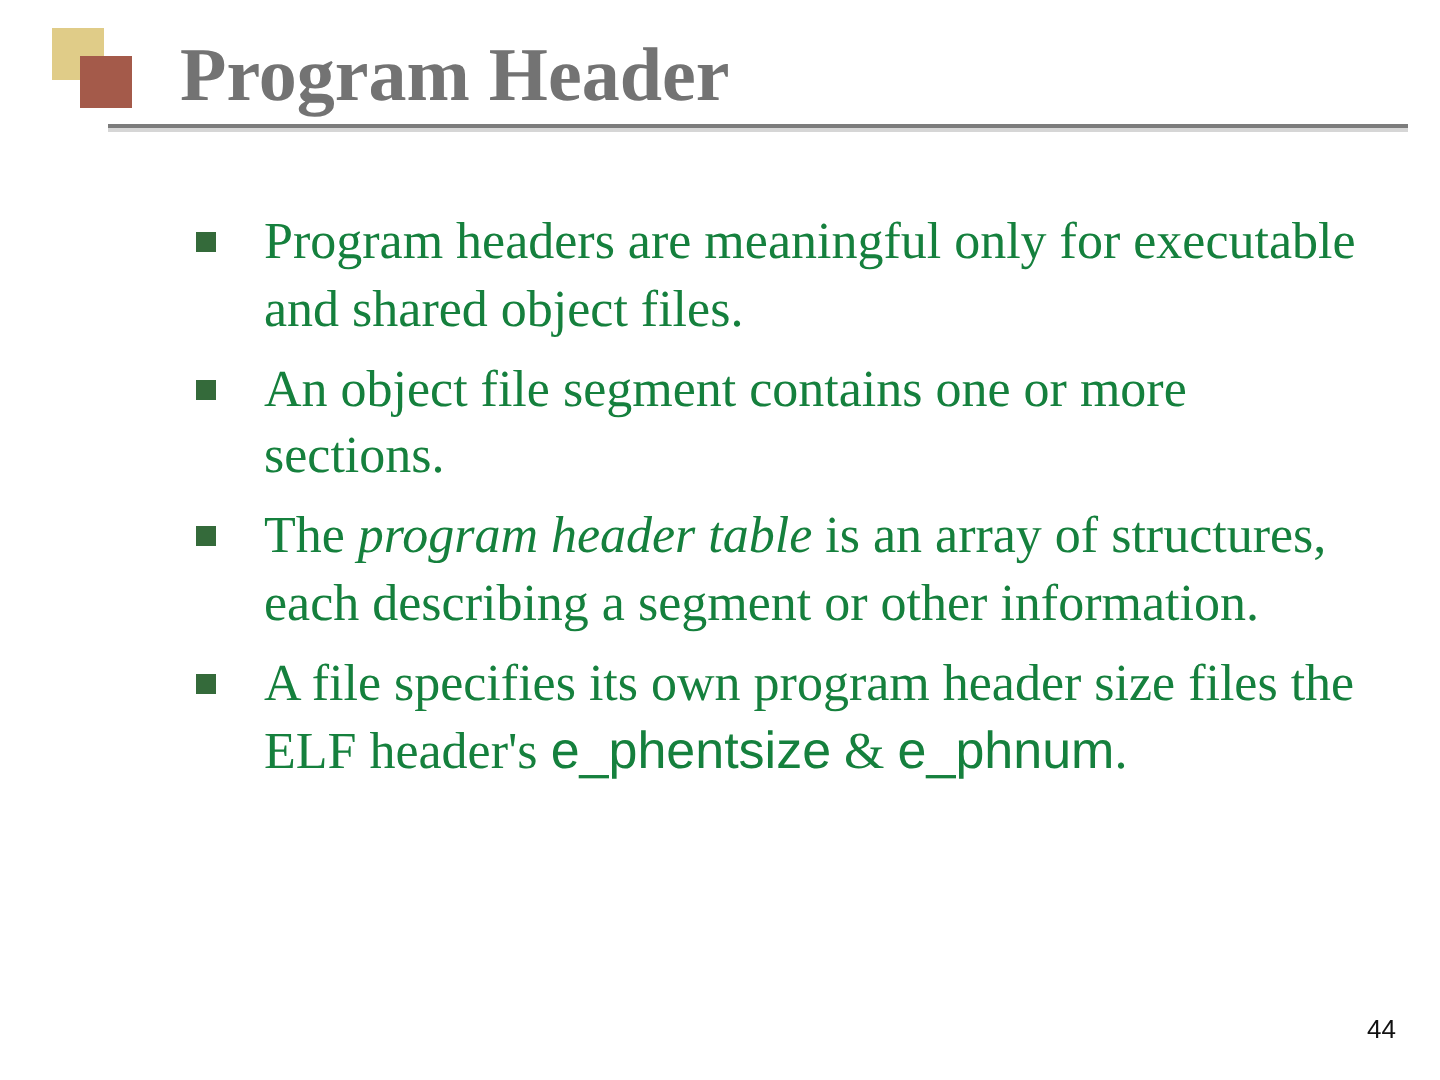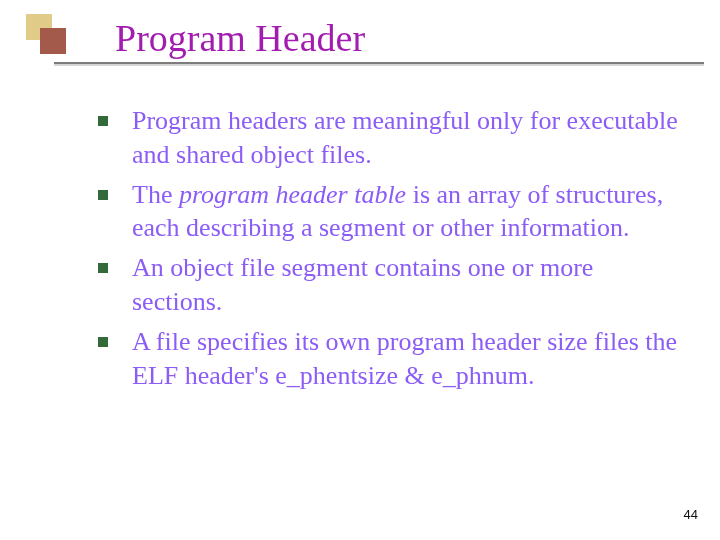--- a/index.html
+++ b/index.html
@@ -58,9 +58,8 @@
     top: 16px;
     left: 90px;
     font-size: 38px;
-    color: #a21caf;
-    font-weight: 400;
-    margin-left: 25px;
+    color: #737373;
+    font-weight: 700;
   }
   .body-area {
     position: absolute;

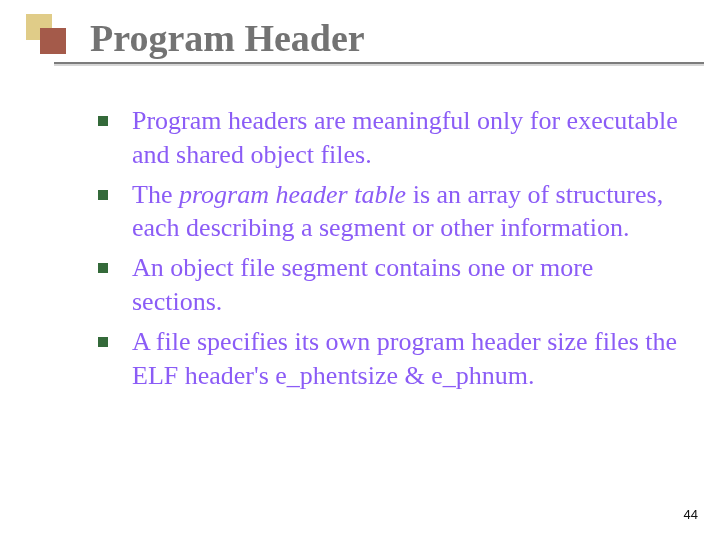--- a/index.html
+++ b/index.html
@@ -84,7 +84,7 @@
     flex: 1 1 auto;
     font-size: 26px;
     line-height: 1.3;
-    color: #8b5cf6;
+    color: #15803d;
   }
   .italic { font-style: italic; }
   .mono { font-family: Liberation Serif, serif; }

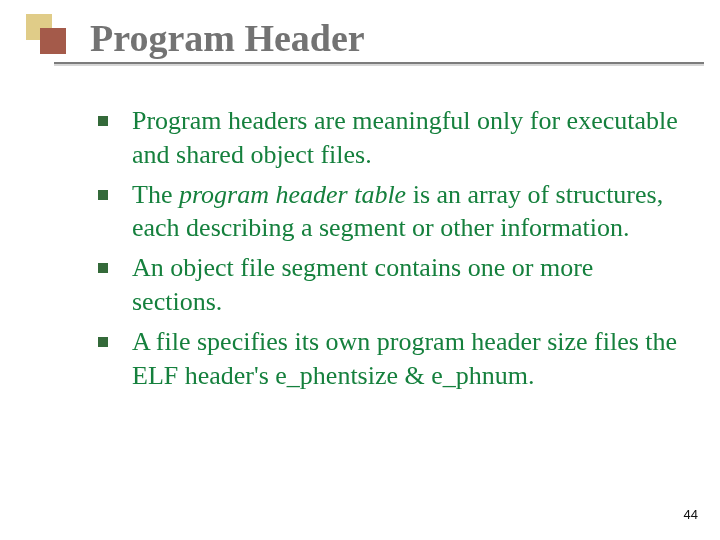--- a/index.html
+++ b/index.html
@@ -121,12 +121,12 @@
 
     <div class="bullet-row">
       <div class="bullet-icon"></div>
-      <div class="bullet-text"><span>The </span><span class="italic">program header table</span><span> is an array of structures, each describing a segment or other information.</span></div>
+      <div class="bullet-text">An object file segment contains one or more sections.</div>
     </div>
 
     <div class="bullet-row">
       <div class="bullet-icon"></div>
-      <div class="bullet-text">An object file segment contains one or more sections.</div>
+      <div class="bullet-text"><span>The </span><span class="italic">program header table</span><span> is an array of structures, each describing a segment or other information.</span></div>
     </div>
 
     <div class="bullet-row">

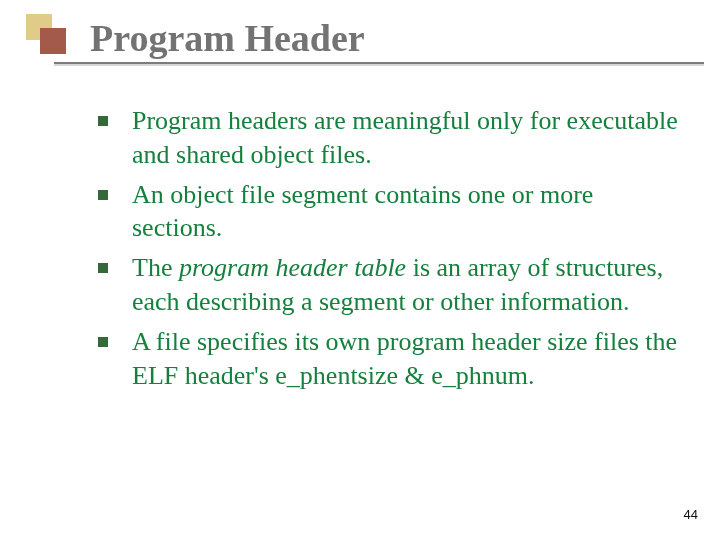--- a/index.html
+++ b/index.html
@@ -87,7 +87,7 @@
     color: #15803d;
   }
   .italic { font-style: italic; }
-  .mono { font-family: Liberation Serif, serif; }
+  .mono { font-family: Liberation Sans, sans-serif; }
   .page-num {
     position: absolute;
     right: 22px;

